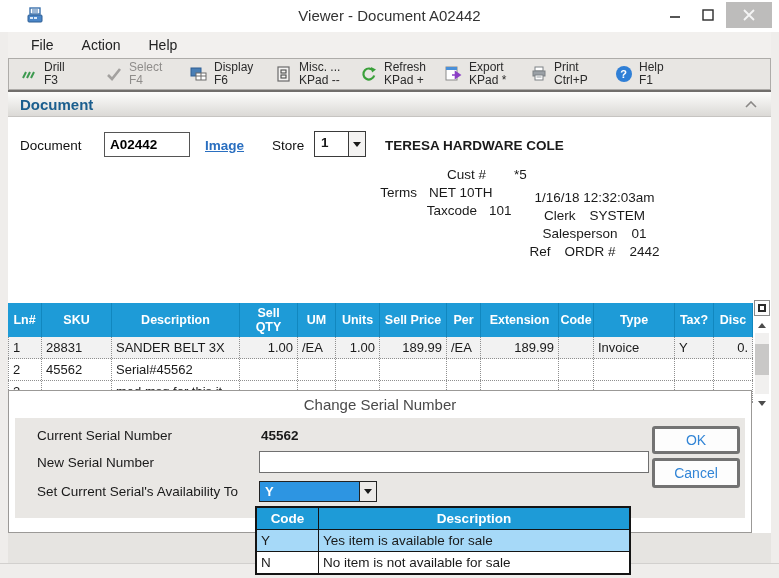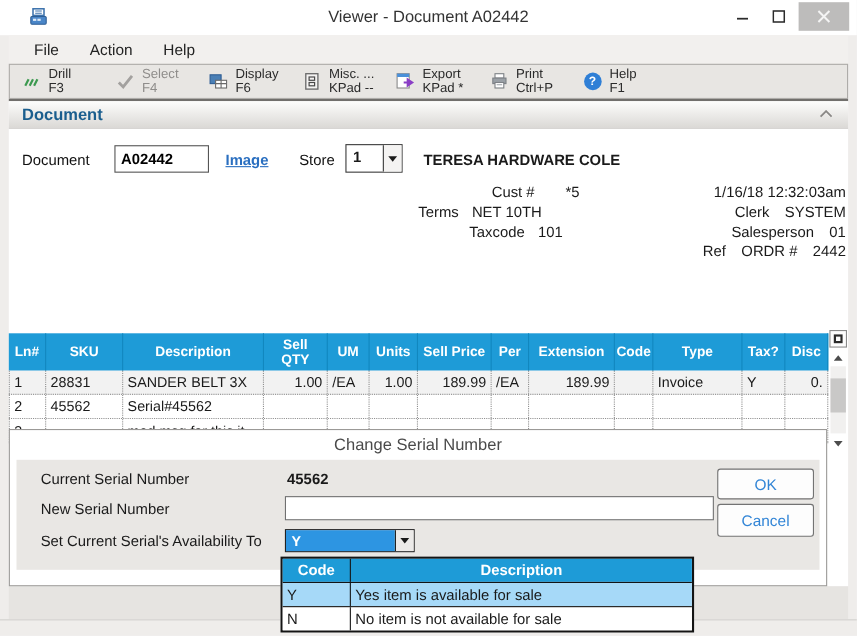--- a/index.html
+++ b/index.html
@@ -172,6 +172,15 @@
       </svg>
     </span>
     <span class="tb-txt"><span>Misc. ...</span><br><span>KPad --</span></span>
+  </div>
+  <div class="tb-btn">
+    <span class="tb-ico">
+      <svg width="17" height="17" viewBox="0 0 17 17">
+        <path d="M13.5 5 A5.5 5.5 0 1 0 14.2 9.5" fill="none" stroke="#3aa03a" stroke-width="2.2"></path>
+        <path d="M11 1 L16 3.5 L12 6.5 Z" fill="#3aa03a"></path>
+      </svg>
+    </span>
+    <span class="tb-txt"><span>Refresh</span><br><span>KPad +</span></span>
   </div>
   <div class="tb-btn">
     <span class="tb-ico">

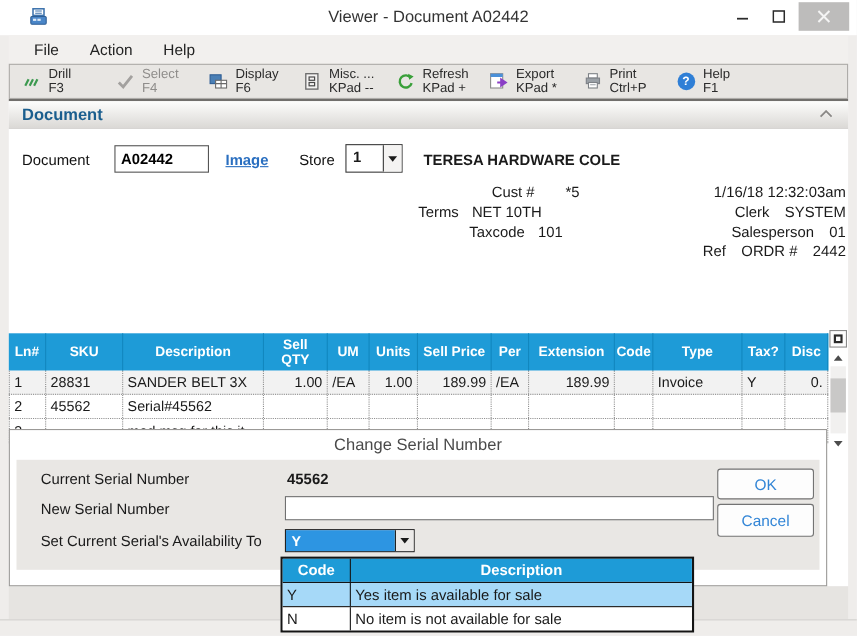--- a/index.html
+++ b/index.html
@@ -49,7 +49,7 @@
 
   .info-line { position:absolute; display:flex; gap:12px; font-size:13.5px; }
   .info-line .il-label { display:inline-block; text-align:right; }
-  .info-right { right:10px; justify-content:flex-end; gap:14px; }
+  .info-right { right:10px; justify-content:center; gap:14px;margin-top:23px; }
 
   
   #line-items { left:8px; top:303px; width:745px; }

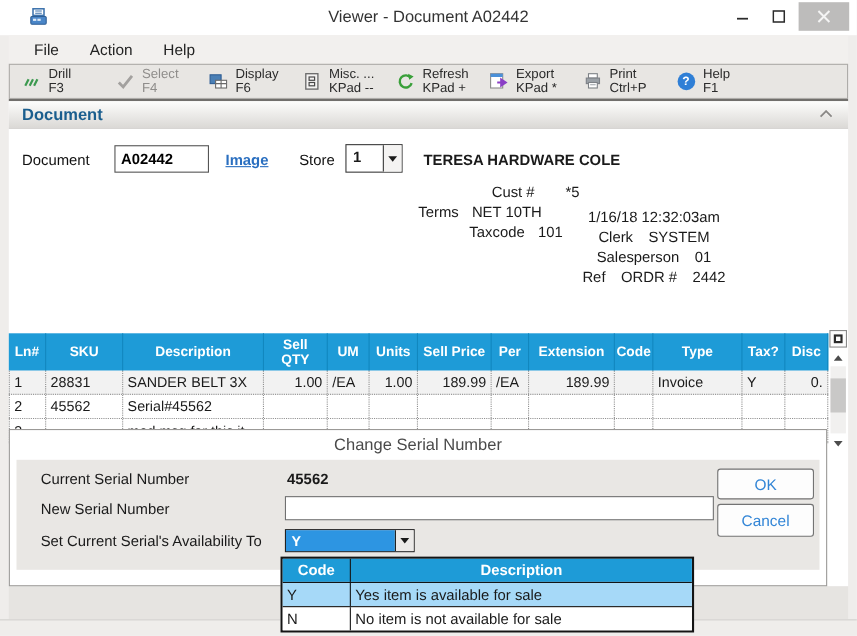--- a/index.html
+++ b/index.html
@@ -79,7 +79,7 @@
   #availability-combo { position:absolute; left:244px; top:63px; width:118px; height:21px; border:1px solid #222; display:flex; }
   #availability-combo .sel { flex:1; background:#2d95e2; color:#fff; font-size:13px; font-weight:bold; padding:2px 0 0 5px; }
   #availability-combo .arrow-box { width:17px; background:#eceae8; border-left:1px solid #222; display:flex; align-items:center; justify-content:center; }
-  .dlg-btn { position:absolute; left:637px; width:88px; background:#fdfdfd; border:1px solid #737373; border-radius:3px; color:#3285d6; font-size:14px; display:flex; align-items:center; justify-content:center; cursor:pointer; }
+  .dlg-btn { position:absolute; left:637px; width:88px; background:#fdfdfd; border:3px solid #737373; border-radius:3px; color:#3285d6; font-size:14px; display:flex; align-items:center; justify-content:center; cursor:pointer; }
   #ok-button { top:8px; height:28px; }
   #cancel-button { top:40px; height:30px; }
 

